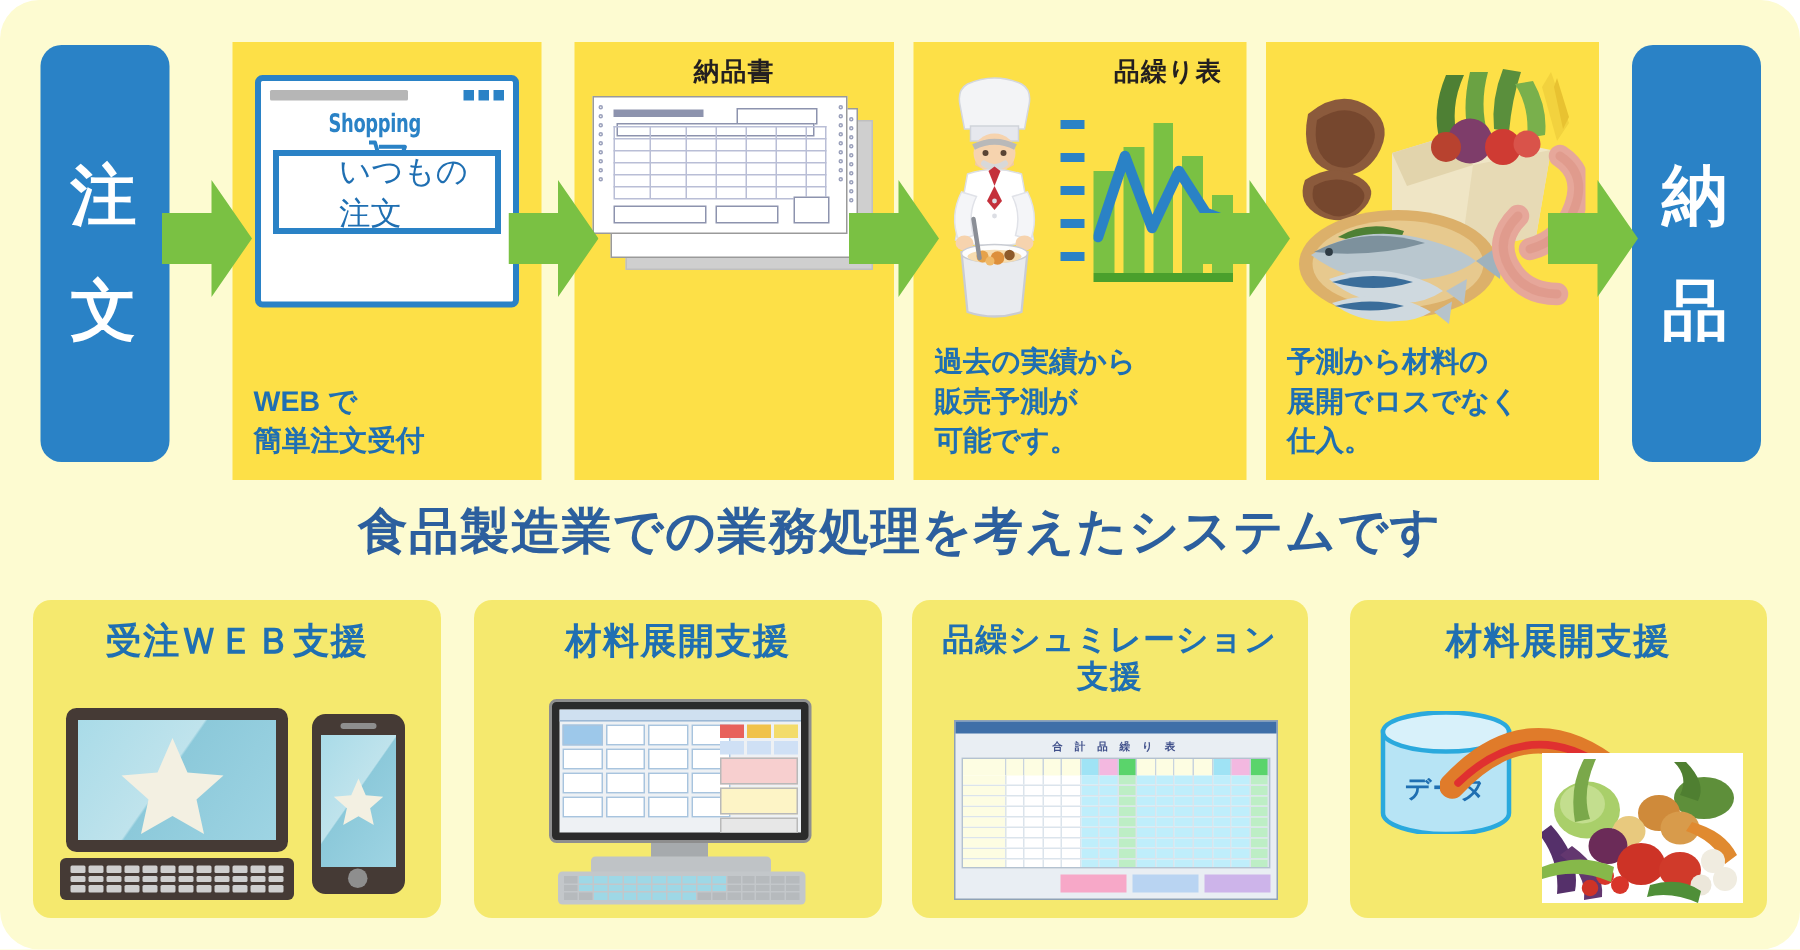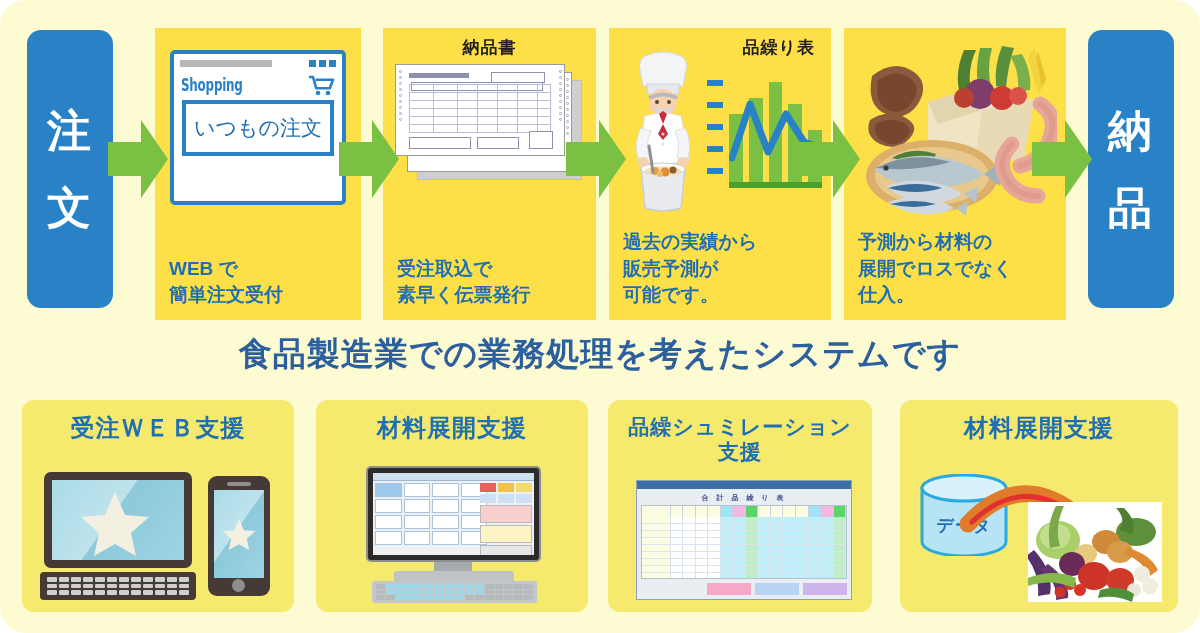--- a/index.html
+++ b/index.html
@@ -69,7 +69,7 @@
   .browser-dots i{width:7px;height:7px;background:#2a82c6;display:block;}
   .shop-row{
     position:absolute;left:7px;right:7px;top:19px;height:24px;
-    display:flex;align-items:center;justify-content:space-between;
+    display:flex;align-items:center;justify-content:space-between;flex-direction:column;
   }
   .shop-word{
     color:#2a82c6;font-weight:bold;font-size:17px;

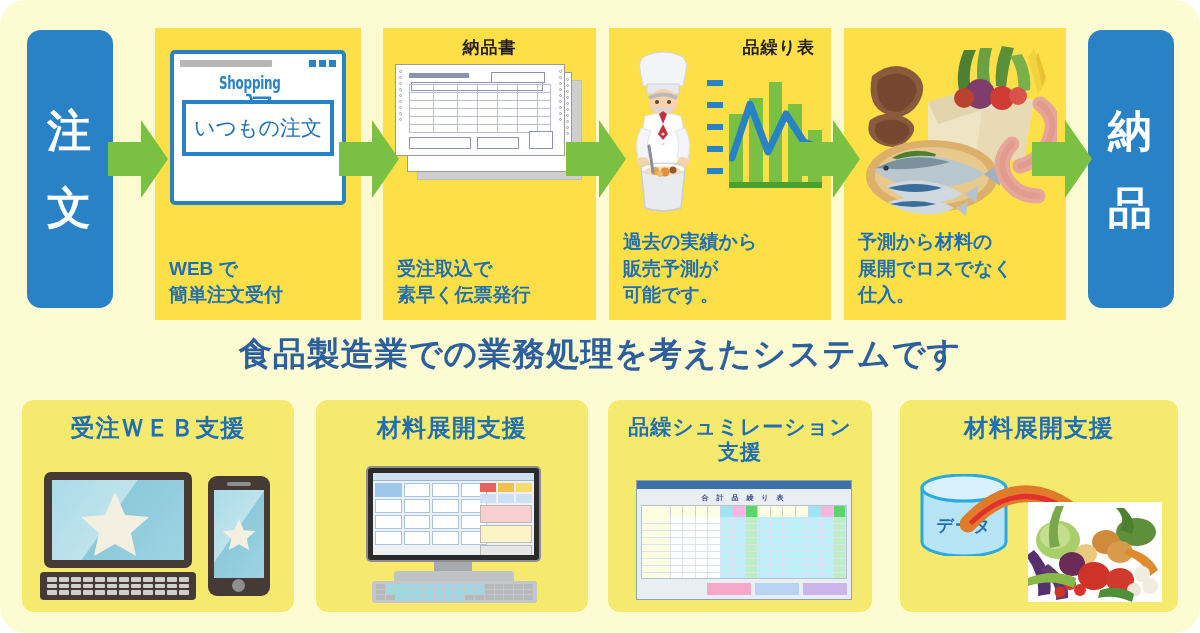--- a/index.html
+++ b/index.html
@@ -80,7 +80,7 @@
   .hero{
     position:absolute;left:8px;right:8px;top:46px;height:56px;
     border:4px solid #2a82c6;box-sizing:border-box;background:#fff;
-    display:flex;align-items:center;justify-content:center;
+    display:flex;align-items:center;padding-left:40px;
   }
   .hero span{color:#1f6fb2;font-size:21px;font-weight:500;letter-spacing:0px;}
   .tiles{position:absolute;left:8px;right:8px;top:109px;display:flex;gap:5px;}

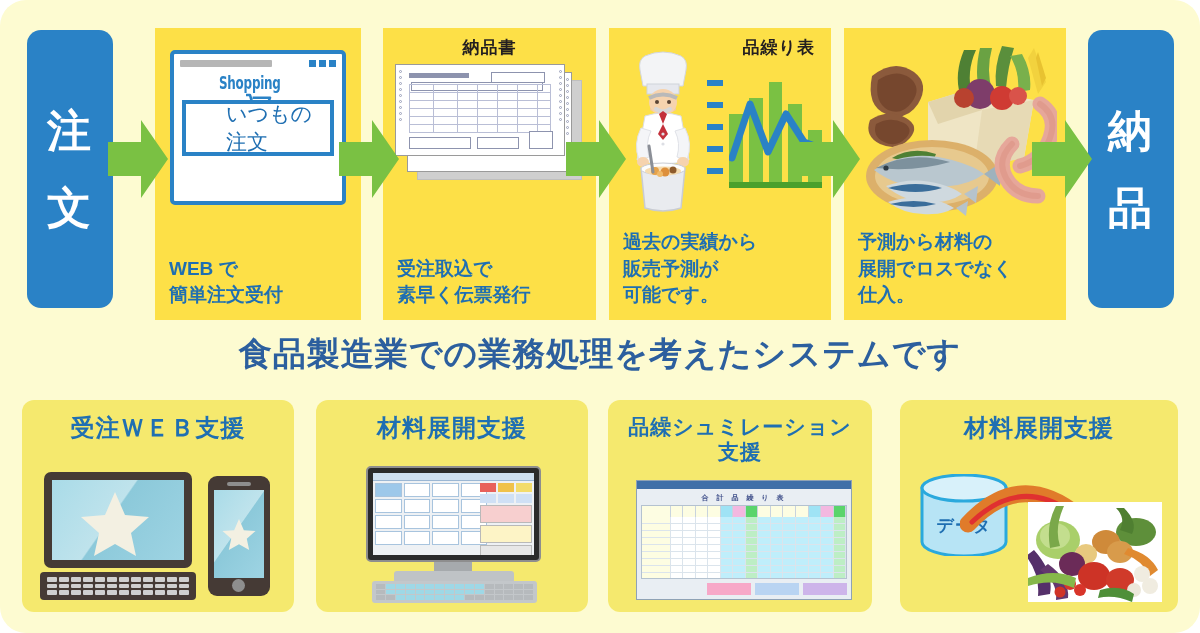--- a/index.html
+++ b/index.html
@@ -345,8 +345,6 @@
         </div>
       </div>
     </div>
-    <div class="panel-caption">受注取込で
-素早く伝票発行</div>
   </div>
 
   <div class="arrow" style="left:566px;">

